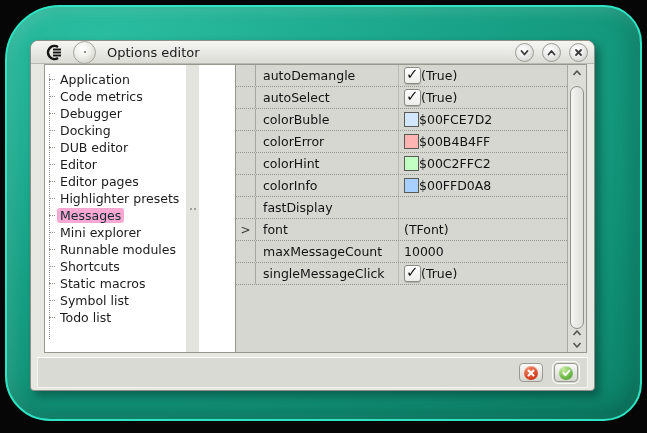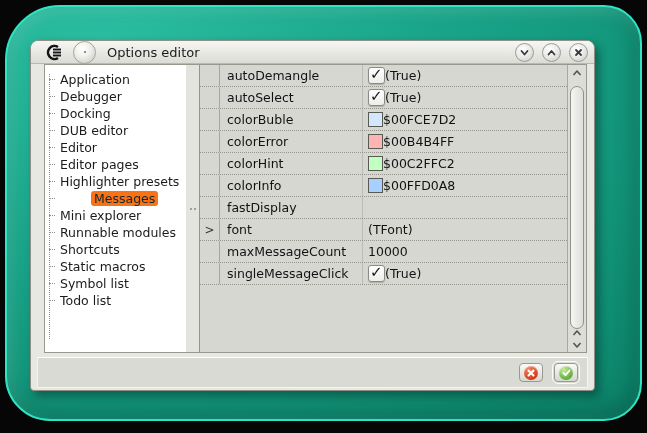--- a/index.html
+++ b/index.html
@@ -60,7 +60,7 @@
   .splitter{width:13px;background:#E4E4DF;display:flex;align-items:center;justify-content:center;gap:2px;}
   .splitter i{width:2px;height:2px;border-radius:50%;background:#8a8a83;display:block;}
 
-  .grid{flex:1;display:flex;flex-direction:column;background:#D7D7D1;border-left:1px solid #95958d;overflow:hidden;}
+  .grid{flex:1;display:flex;flex-direction:column;background:#D7D7D1;border-left:1px solid #95958d;overflow:hidden;margin-left:36px;}
   .grid-row{height:22px;min-height:22px;display:flex;align-items:stretch;border-bottom:1px dotted #96968e;box-sizing:border-box;}
   .cell-gutter{width:19px;flex:0 0 auto;border-right:1px solid #a7a7a0;font-size:12px;color:#3a3a34;display:flex;align-items:center;justify-content:center;}
   .cell-name{width:143px;flex:0 0 auto;padding-left:7px;font-size:12.5px;color:#121212;border-right:1px solid #bcbcb5;display:flex;align-items:center;box-sizing:border-box;}

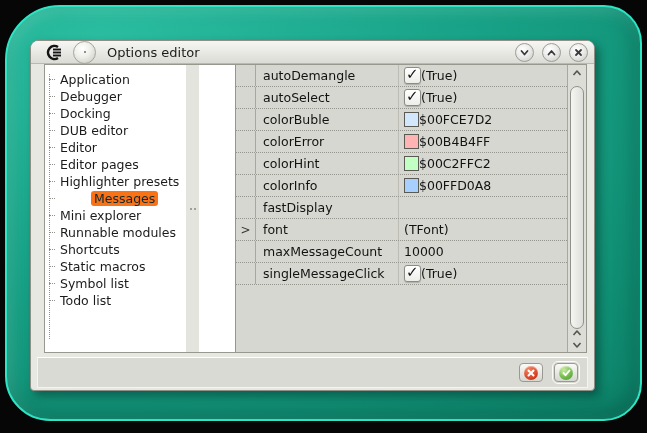--- a/index.html
+++ b/index.html
@@ -132,6 +132,7 @@
       <div class="tree-rail"></div>
 
     <div class="tree-item"><span class="lbl">Application</span></div>
+        <div class="tree-item"><span class="lbl">Code metrics</span></div>
         <div class="tree-item"><span class="lbl">Debugger</span></div>
         <div class="tree-item"><span class="lbl">Docking</span></div>
         <div class="tree-item"><span class="lbl">DUB editor</span></div>

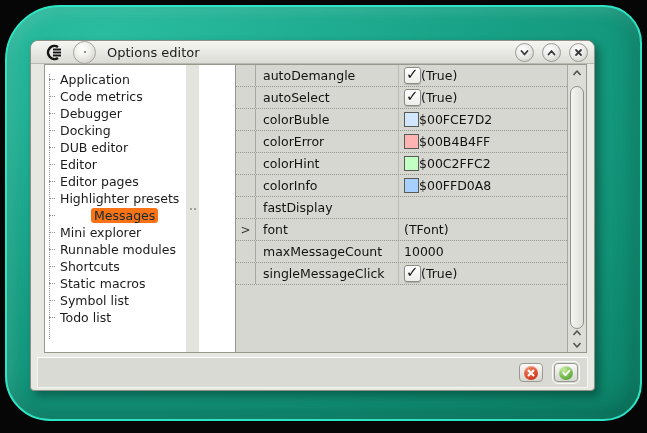--- a/index.html
+++ b/index.html
@@ -56,7 +56,7 @@
   .tree-item{height:17px;line-height:17px;font-size:12.5px;color:#1b1b1b;padding-left:12px;position:relative;white-space:nowrap;}
   .tree-item::before{content:"";position:absolute;left:4px;top:8px;width:6px;border-top:1px dotted #90908a;}
   .tree-item .lbl{padding:0 3px;border-radius:3px;}
-  .tree-item.sel .lbl{background:#f97316;color:#10282f;margin-left:34px;}
+  .tree-item.sel .lbl{background:#f9a8d4;color:#10282f;}
   .splitter{width:13px;background:#E4E4DF;display:flex;align-items:center;justify-content:center;gap:2px;}
   .splitter i{width:2px;height:2px;border-radius:50%;background:#8a8a83;display:block;}
 

